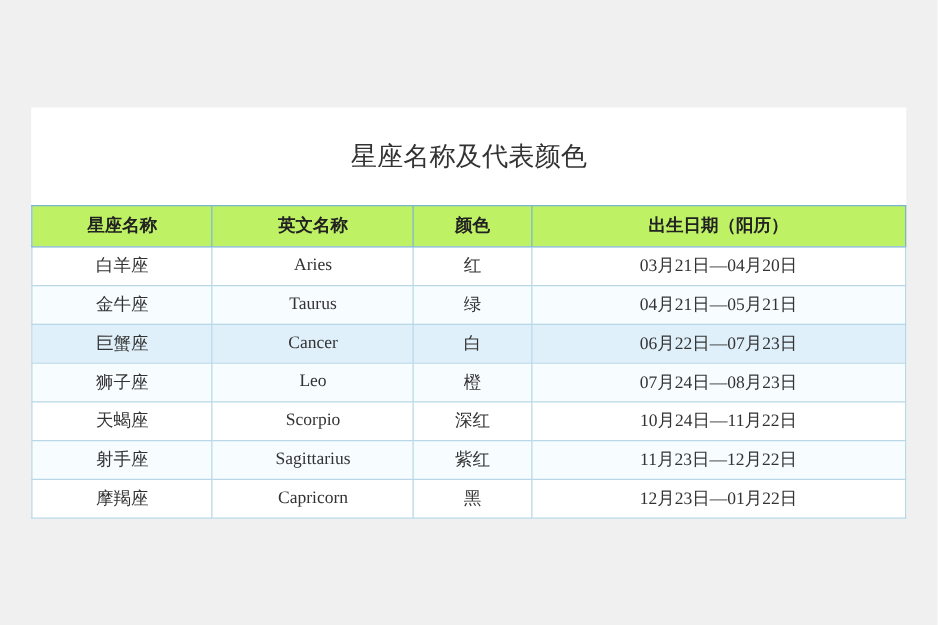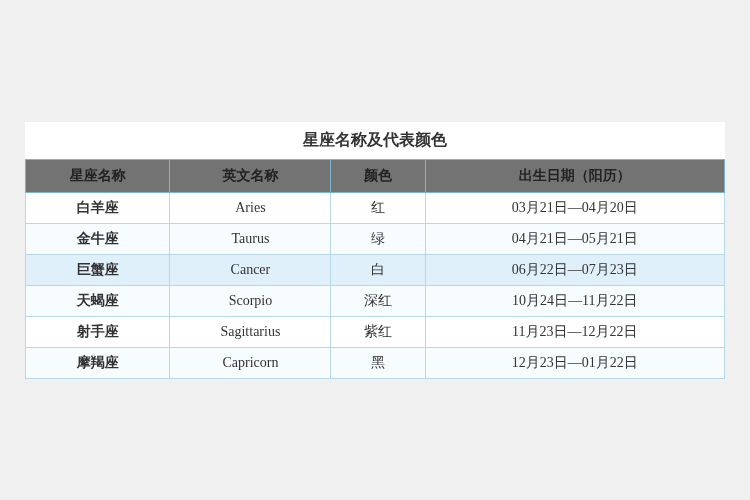--- a/index.html
+++ b/index.html
@@ -26,10 +26,10 @@
 
     .page-title {
       text-align: center;
-      font-size: 16px;
+      font-size: 21px;
       color: #333;
-      padding: 8px 4px;
-      font-weight: bold;
+      padding: 25px 4px;
+      font-weight: normal;
     }
 
     table {

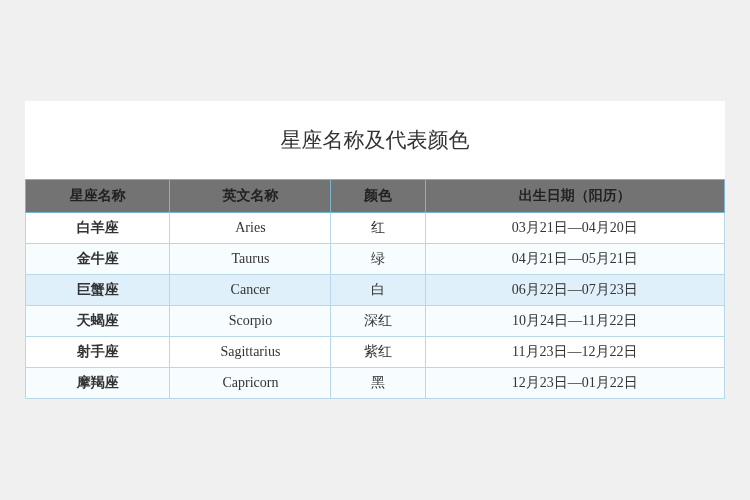--- a/index.html
+++ b/index.html
@@ -39,7 +39,7 @@
     }
 
     thead tr {
-      background-color: #737373;
+      background-color: #bef264;
     }
 
     thead th {

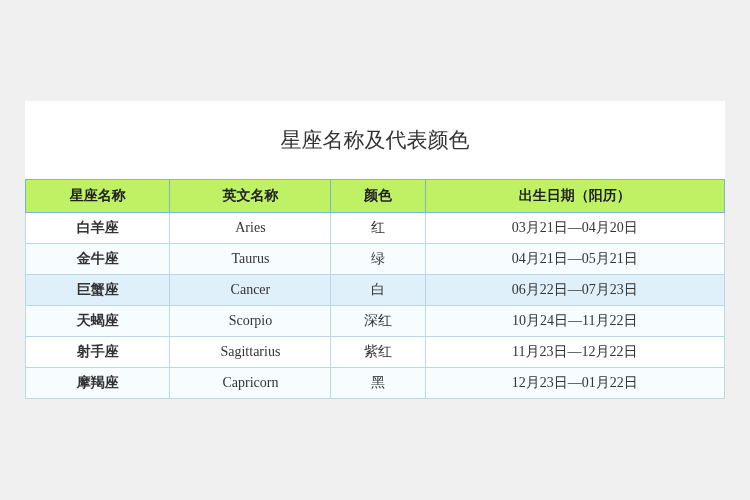--- a/index.html
+++ b/index.html
@@ -66,7 +66,7 @@
     }
 
     tbody td:first-child {
-      font-weight: bold;
+      font-weight: normal;
     }
 
     tbody td:nth-child(2) {

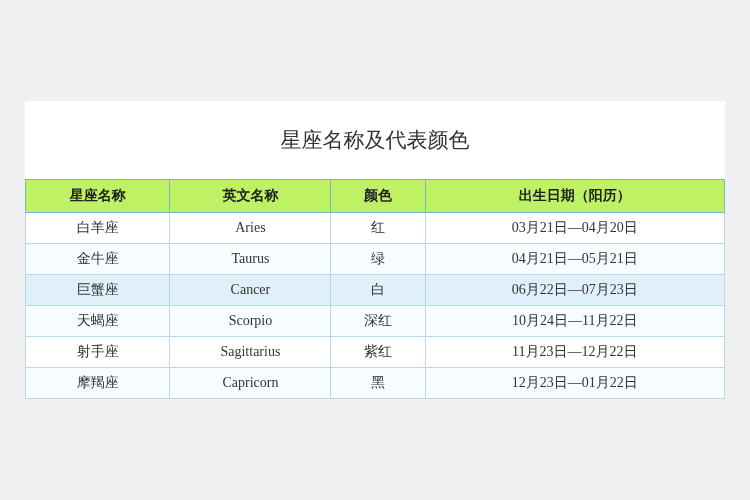--- a/index.html
+++ b/index.html
@@ -111,6 +111,12 @@
           <td>06月22日—07月23日</td>
         </tr>
         <tr>
+          <td>狮子座</td>
+          <td>Leo</td>
+          <td>橙</td>
+          <td>07月24日—08月23日</td>
+        </tr>
+        <tr>
           <td>天蝎座</td>
           <td>Scorpio</td>
           <td>深红</td>

